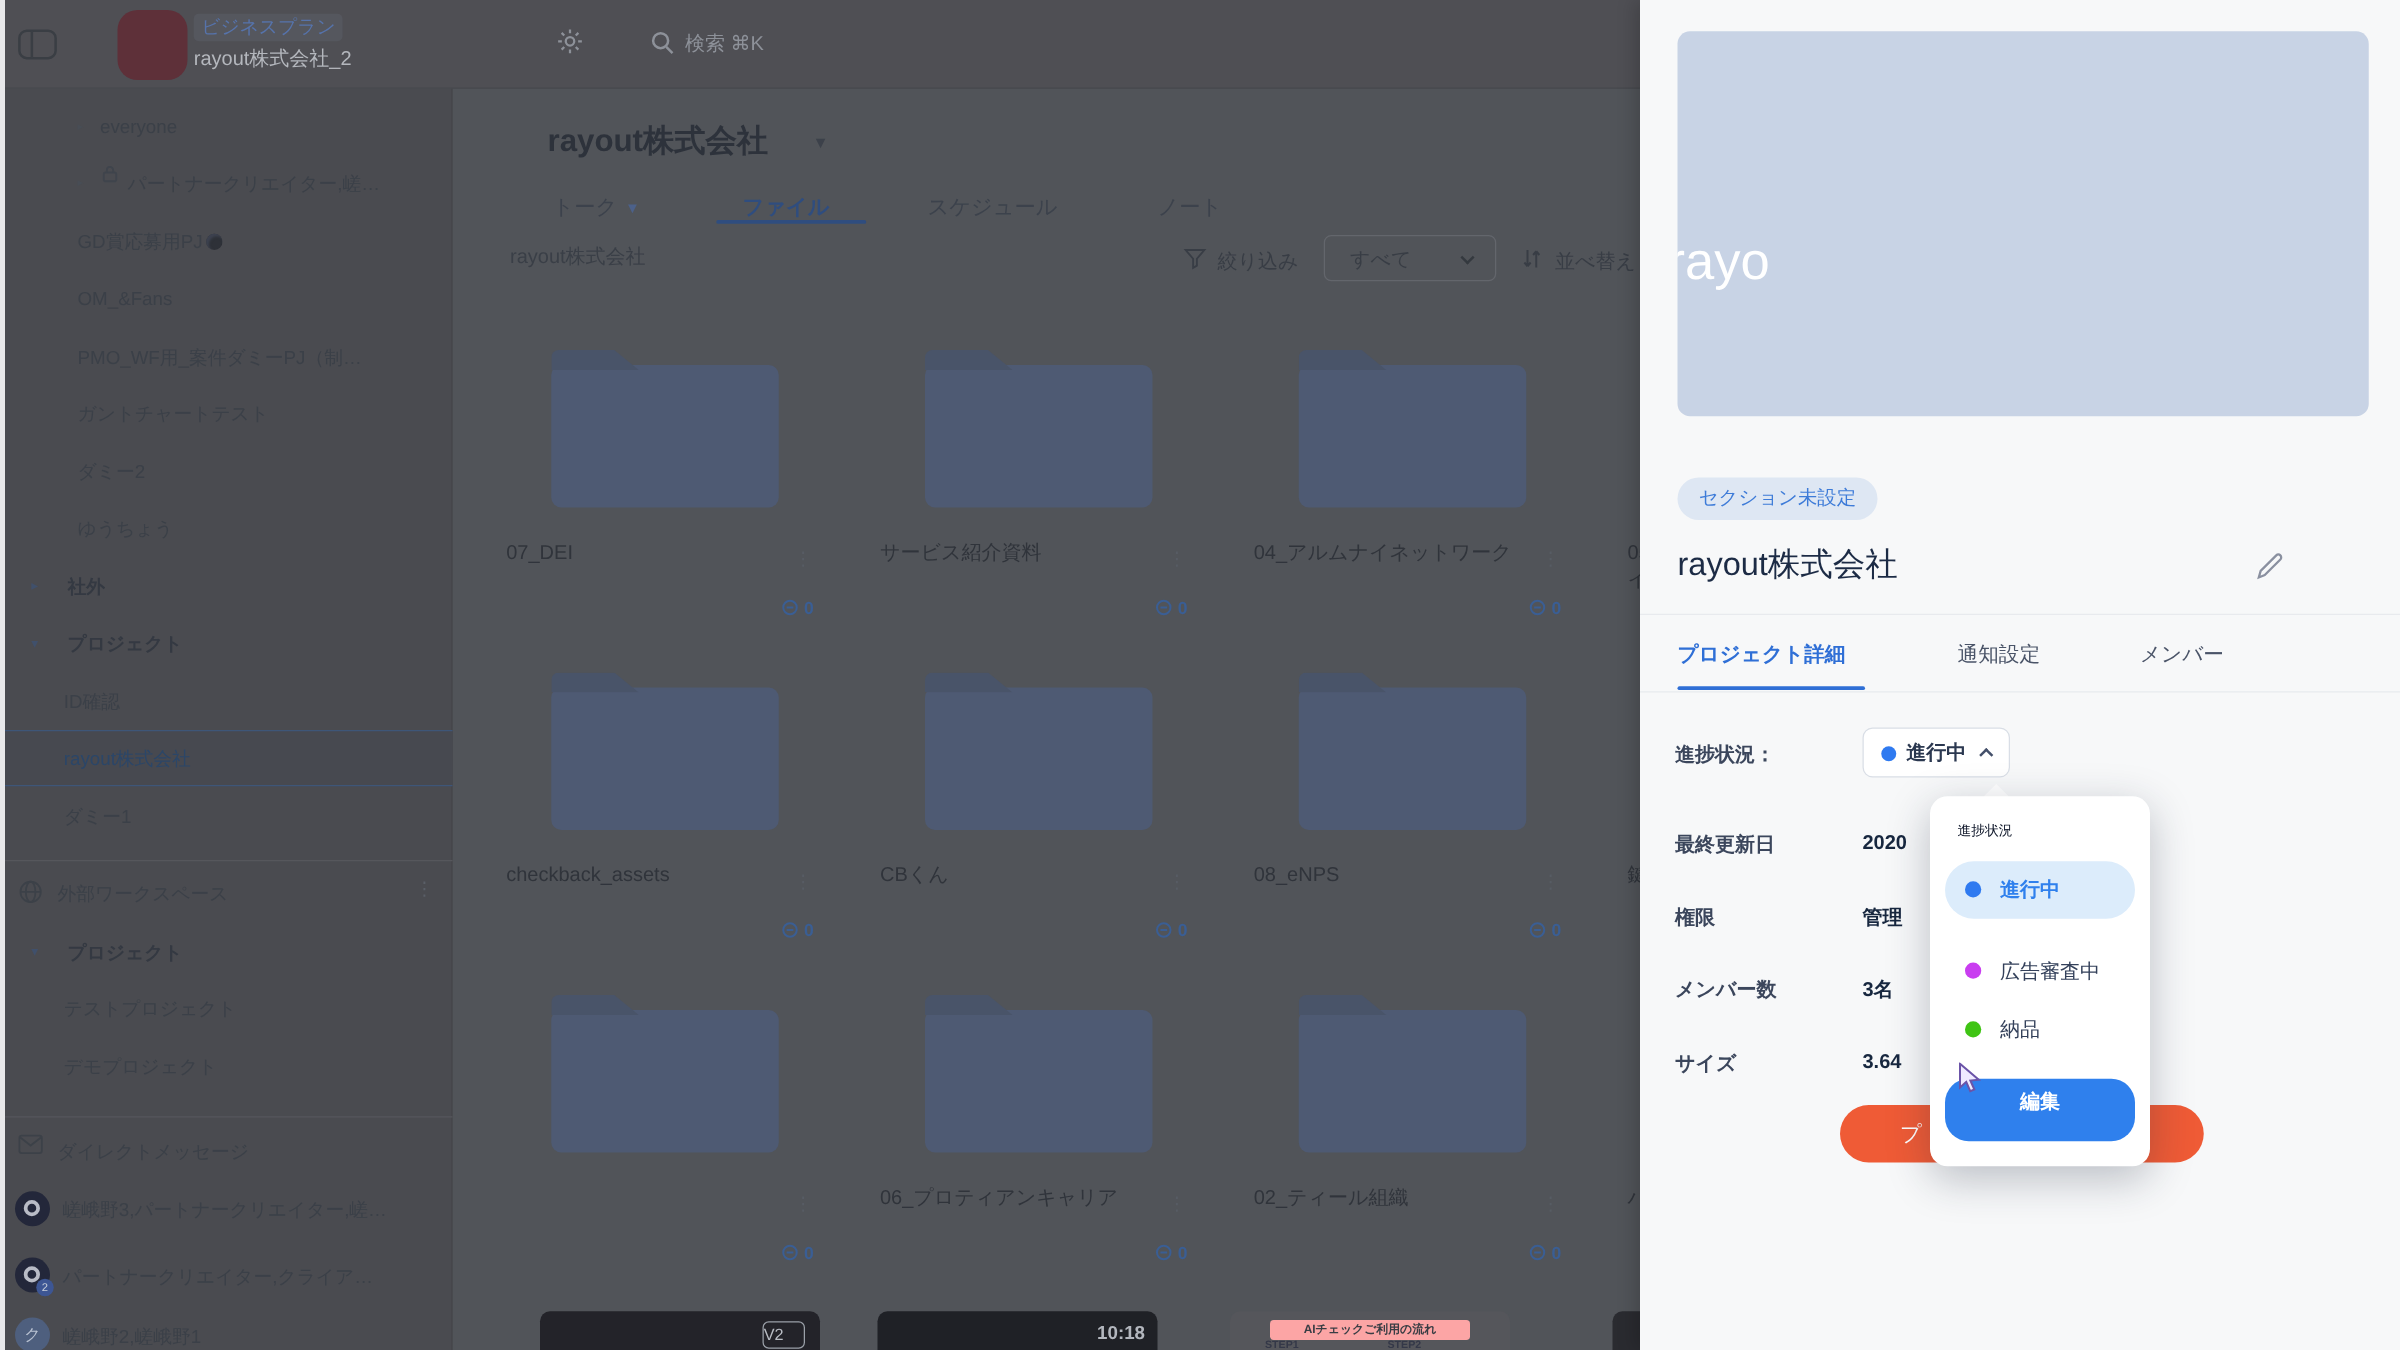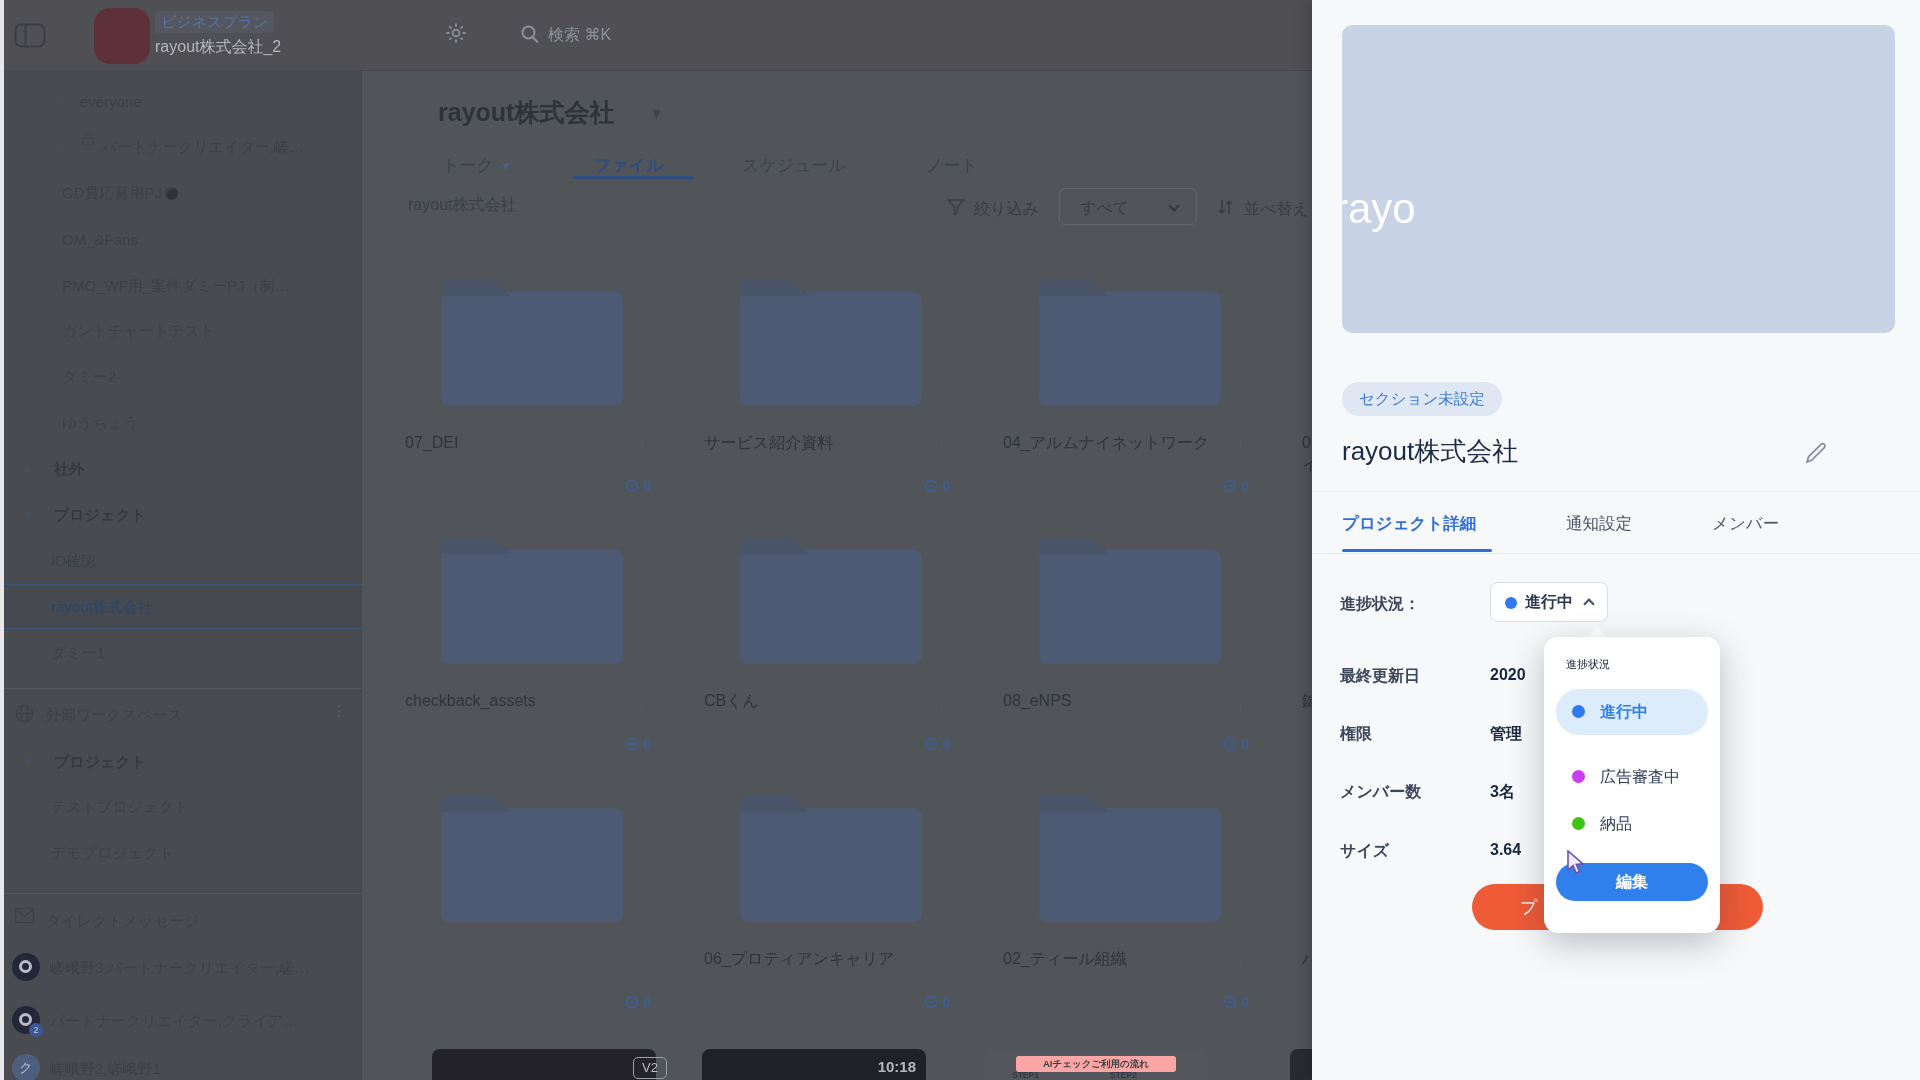--- a/index.html
+++ b/index.html
@@ -90,7 +90,7 @@
   .pop-opt-dot { position:absolute; left:28px; width:13px; height:13px; border-radius:50%; }
   .pop-opt-label { position:absolute; left:56px; font-size:16px; color:#33405a; }
   .pop-opt-selected { color:#2f80ed; font-weight:600; }
-  .pop-edit { position:absolute; left:12px; top:226px; width:152px; height:38px; border-radius:19px; color:#fff; font-size:16px; font-weight:600; text-align:center; line-height:38px; }
+  .pop-edit { position:absolute; left:12px; top:226px; width:152px; height:50px; border-radius:19px; color:#fff; font-size:16px; font-weight:600; text-align:center; line-height:38px; }
 
   #cursor { left:1566px; top:850px; z-index:70; }
   #edge-strip { left:0; top:0; width:4px; height:1080px; background:#e8e8ea; z-index:100; }

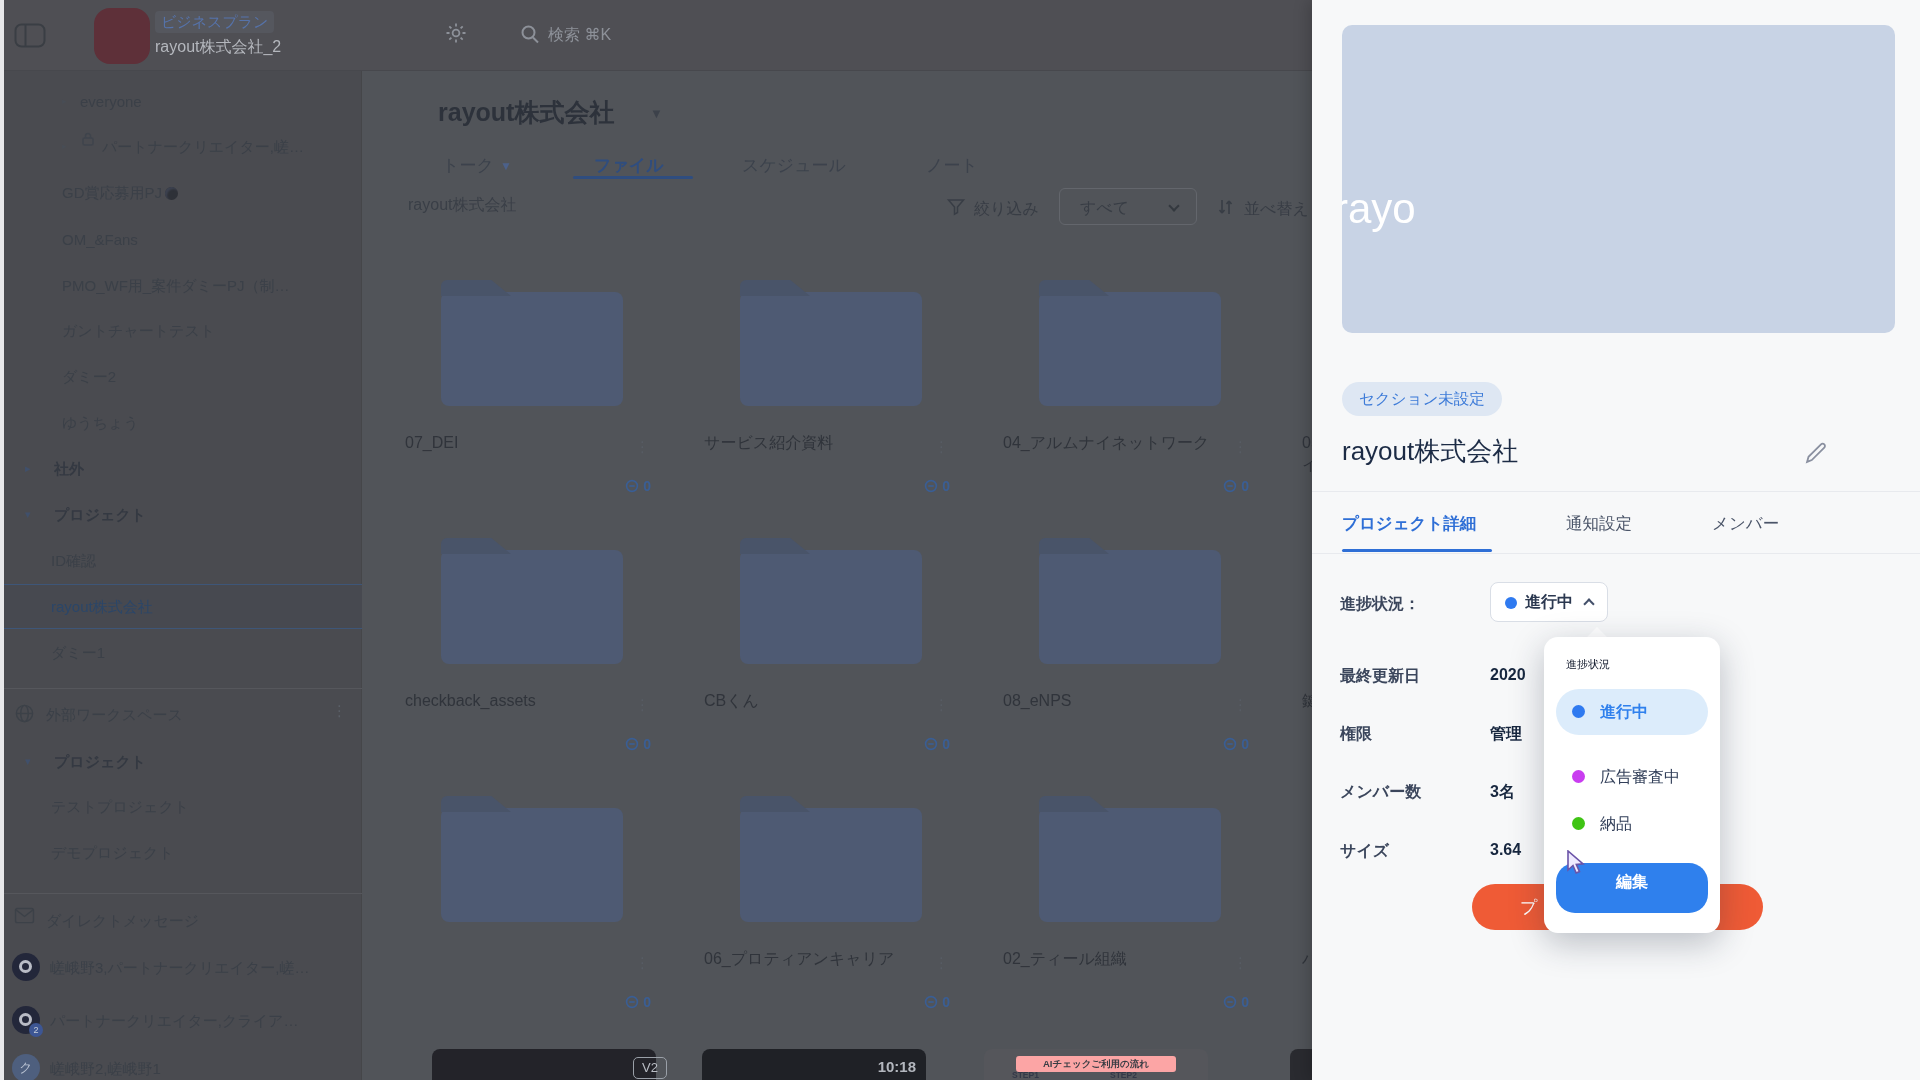--- a/index.html
+++ b/index.html
@@ -60,7 +60,7 @@
   .fbadge svg { vertical-align:-2px; }
 
   .thumb { position:absolute; top:1049px; width:224px; height:140px; border-radius:8px; }
-  .v2-badge { position:absolute; left:178px; top:8px; width:34px; height:22px; border:1.5px solid #9aa0a8; border-radius:5px; color:#b9bdc4; font-size:13px; text-align:center; line-height:20px;margin-left:23px; }
+  .v2-badge { position:absolute; left:178px; top:8px; width:34px; height:22px; border:1.5px solid #9aa0a8; border-radius:5px; color:#b9bdc4; font-size:13px; text-align:left; line-height:20px; }
   .dur { position:absolute; right:10px; top:9px; color:#b3b7be; font-size:15px; font-weight:bold; }
   .doc-chip { position:absolute; left:32px; top:7px; width:160px; height:16px; background:#fca5a5; border-radius:3px; color:#393d44; font-size:9.5px; font-weight:bold; text-align:center; line-height:16px; }
   .step-label { position:absolute; top:21px; font-size:8.5px; font-weight:bold; color:#343848; }

